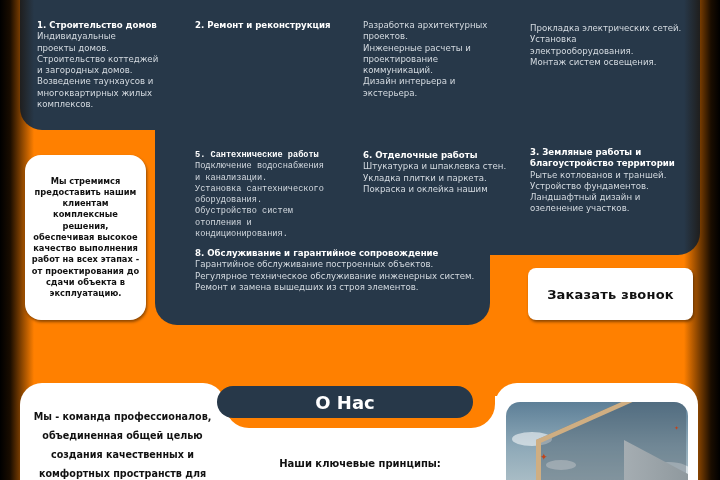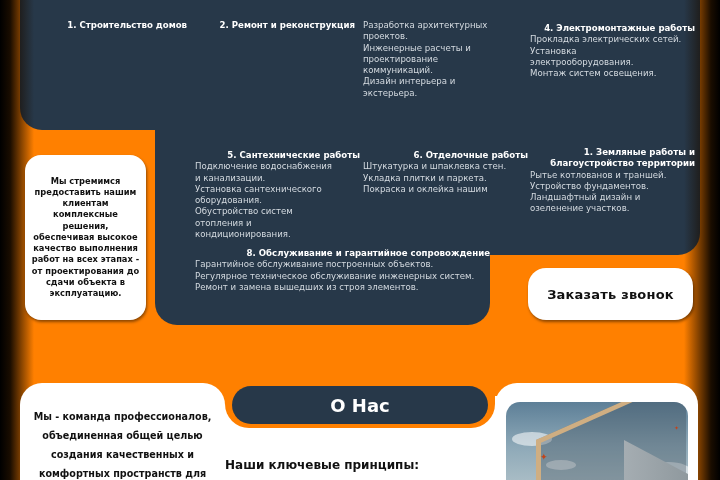--- a/index.html
+++ b/index.html
@@ -28,7 +28,7 @@
     position: absolute; z-index: 2;
     color: #d5dbe1; font-size: 8.6px; line-height: 11.3px;
   }
-  .svc .t { color: #ffffff; font-weight: bold; display: block; text-align: right; }
+  .svc .t { color: #ffffff; font-weight: bold; display: block; }
   .svc .d { display: block; white-space: pre-line; }
 
   .mission {

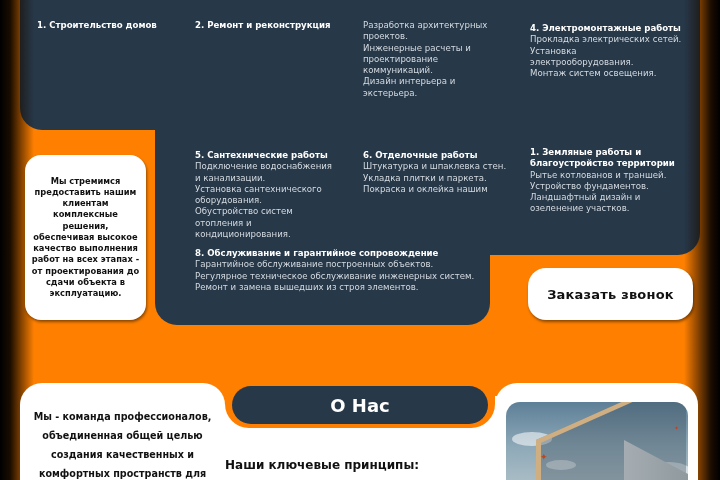--- a/index.html
+++ b/index.html
@@ -124,7 +124,6 @@
 экстерьера.</span>
 </div>
 <div class="svc" style="left:530px; top:23px; width:165px;">
-  <span class="t">4. Электромонтажные работы</span>
   <span class="d">Прокладка электрических сетей.
 Установка
 электрооборудования.

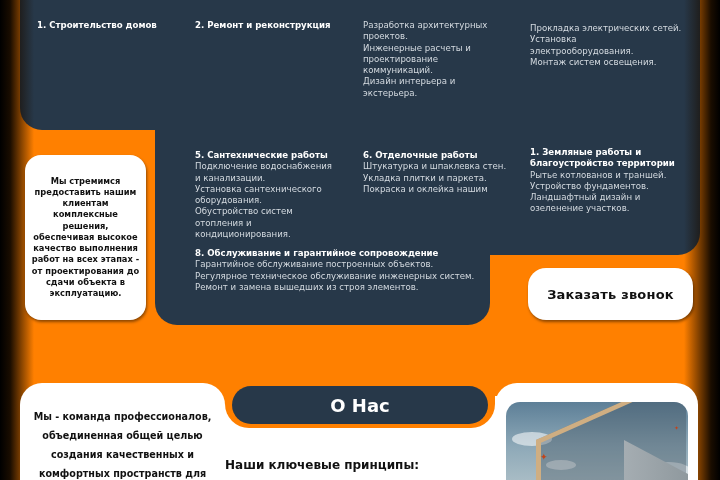--- a/index.html
+++ b/index.html
@@ -110,6 +110,13 @@
 
 <div class="svc" style="left:37px; top:20px; width:150px;">
   <span class="t">1. Строительство домов</span>
+  <span class="d">Индивидуальные
+проекты домов.
+Строительство коттеджей
+и загородных домов.
+Возведение таунхаусов и
+многоквартирных жилых
+комплексов.</span>
 </div>
 <div class="svc" style="left:195px; top:20px; width:160px;">
   <span class="t">2. Ремонт и реконструкция</span>

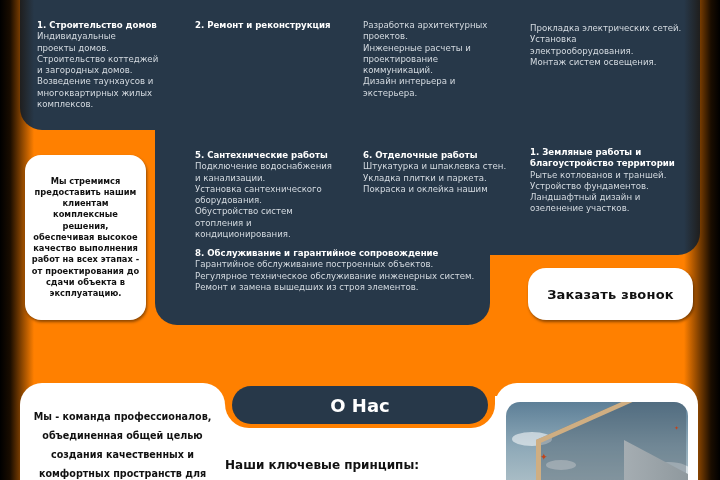--- a/index.html
+++ b/index.html
@@ -136,7 +136,7 @@
 электрооборудования.
 Монтаж систем освещения.</span>
 </div>
-<div class="svc" style="left:195px; top:150px; width:165px;">
+<div class="svc" style="left:195px; top:150px; width:165px;font-family:Liberation Mono, monospace;">
   <span class="t">5. Сантехнические работы</span>
   <span class="d">Подключение водоснабжения
 и канализации.

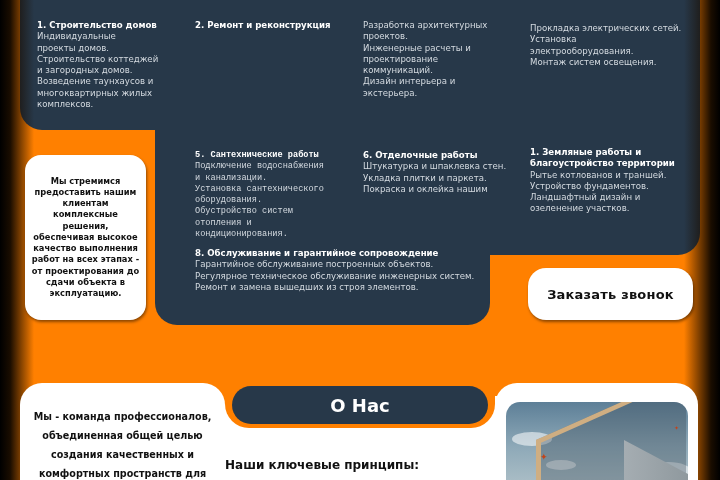--- a/index.html
+++ b/index.html
@@ -153,7 +153,7 @@
 Покраска и оклейка нашим</span>
 </div>
 <div class="svc" style="left:530px; top:147px; width:165px;">
-  <span class="t" style="white-space:pre-line;">1. Земляные работы и
+  <span class="t" style="white-space:pre-line;">3. Земляные работы и
 благоустройство территории</span>
   <span class="d">Рытье котлованов и траншей.
 Устройство фундаментов.

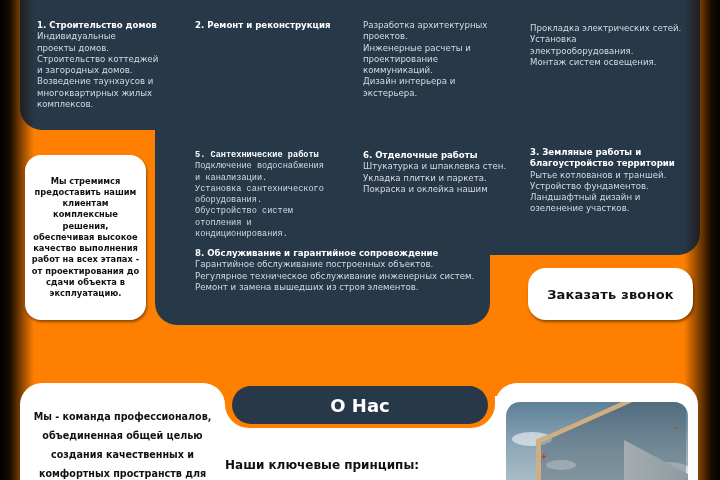--- a/index.html
+++ b/index.html
@@ -43,7 +43,7 @@
   }
   .callback {
     position: absolute; left: 528px; top: 268px; width: 165px; height: 52px;
-    background: #ffffff; border-radius: 18px; z-index: 2;
+    background: #ffffff; border-radius: 8px; z-index: 2;
     box-shadow: 1px 2px 3px rgba(0,0,0,0.45);
     display: flex; align-items: center; justify-content: center;
     font-weight: bold; font-size: 13px; color: #111; letter-spacing: 0.2px;

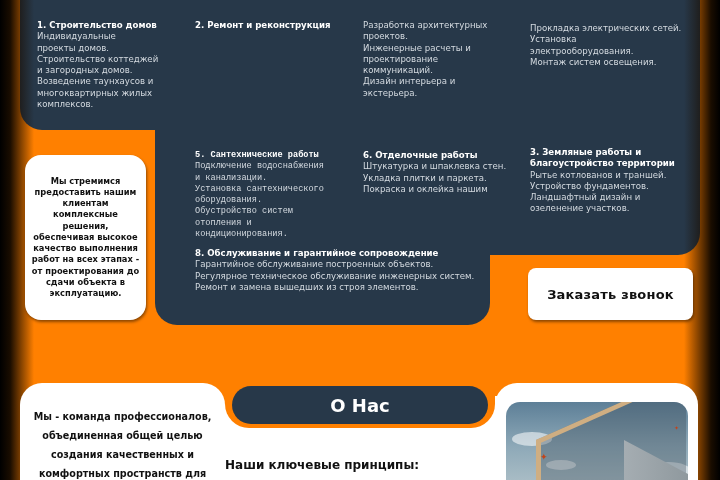--- a/index.html
+++ b/index.html
@@ -66,7 +66,7 @@
     background: #ff8000; border-radius: 0 0 24px 24px; z-index: 3;
   }
   .about-pill {
-    position: absolute; left: 232px; top: 386px; width: 256px; height: 38px;
+    position: absolute; left: 217px; top: 386px; width: 256px; height: 32px;
     background: #273849; border-radius: 19px; z-index: 4;
     display: flex; align-items: center; justify-content: center;
     color: #ffffff; font-weight: bold; font-size: 18px;

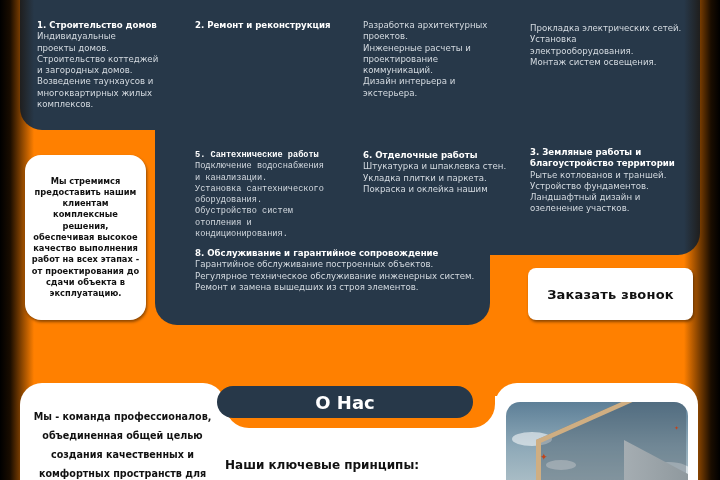--- a/index.html
+++ b/index.html
@@ -72,8 +72,8 @@
     color: #ffffff; font-weight: bold; font-size: 18px;
   }
   .principles {
-    position: absolute; left: 225px; top: 458px; width: 270px; text-align: left; z-index: 4;
-    font-weight: bold; font-size: 12px; color: #111;
+    position: absolute; left: 225px; top: 458px; width: 270px; text-align: center; z-index: 4;
+    font-weight: bold; font-size: 10px; color: #111;
   }
   .about-right {
     position: absolute; left: 495px; top: 383px; width: 203px; height: 120px;

